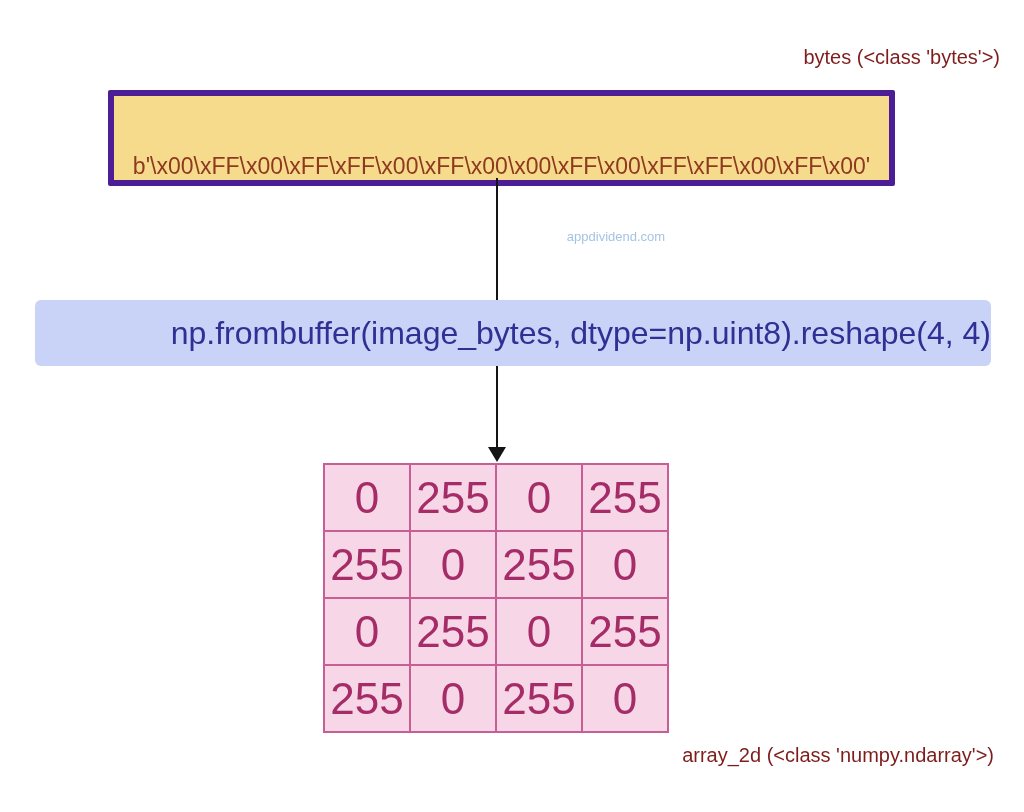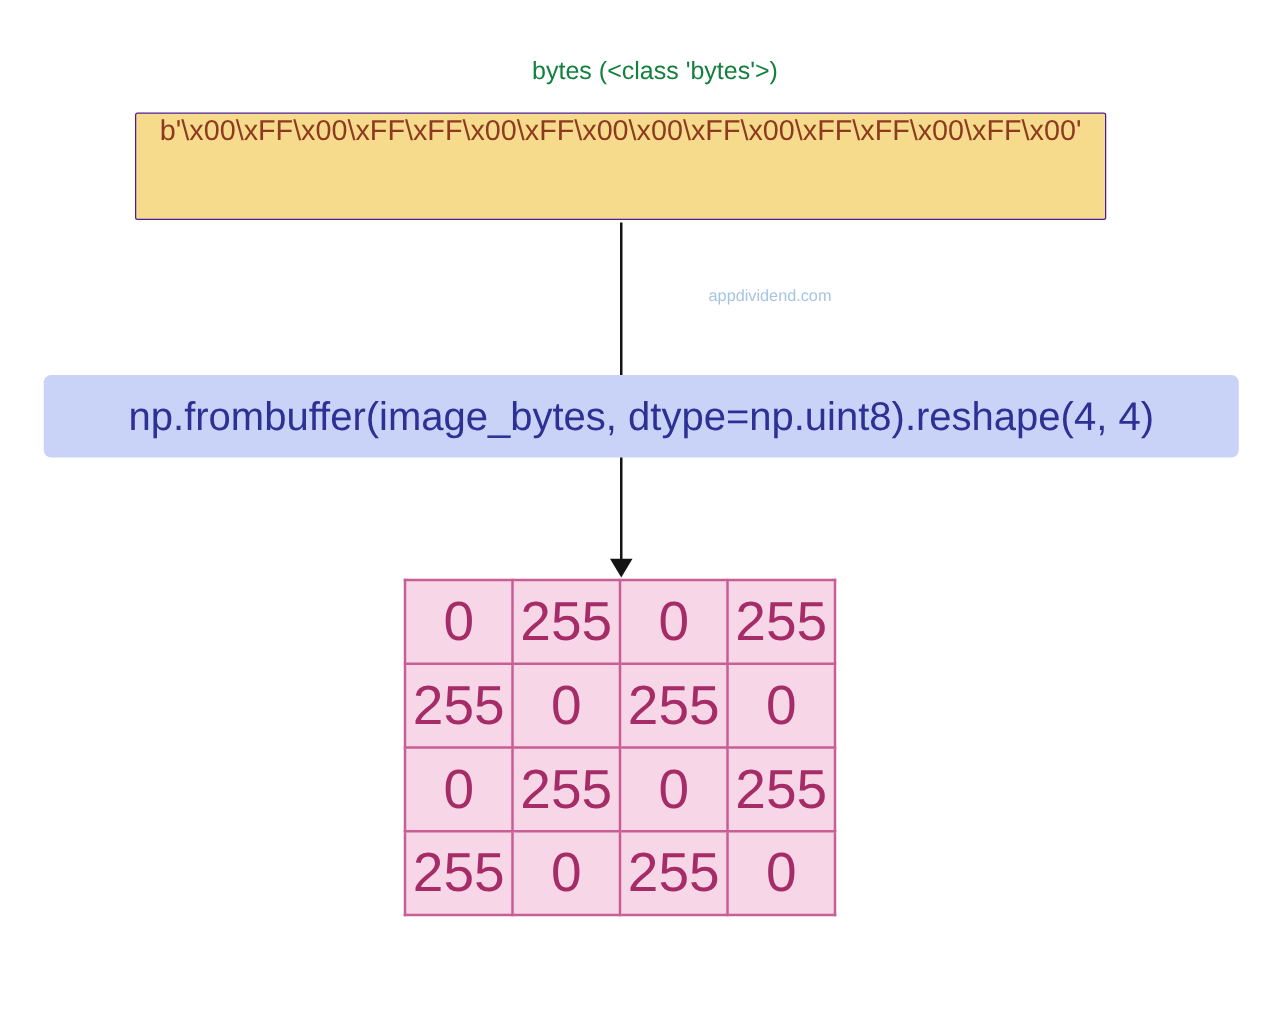--- a/index.html
+++ b/index.html
@@ -19,11 +19,10 @@
     position: absolute;
     left: 0;
     width: 994px;
-    text-align: center;
+    text-align: right;
     font-size: 20px;
-    color: #15803d;
+    color: #7f1d1d;
     white-space: nowrap;
-    margin-left: 24px;
   }
   .top-label { top: 46px; width: 1000px; }
   .bottom-label { top: 744px; }

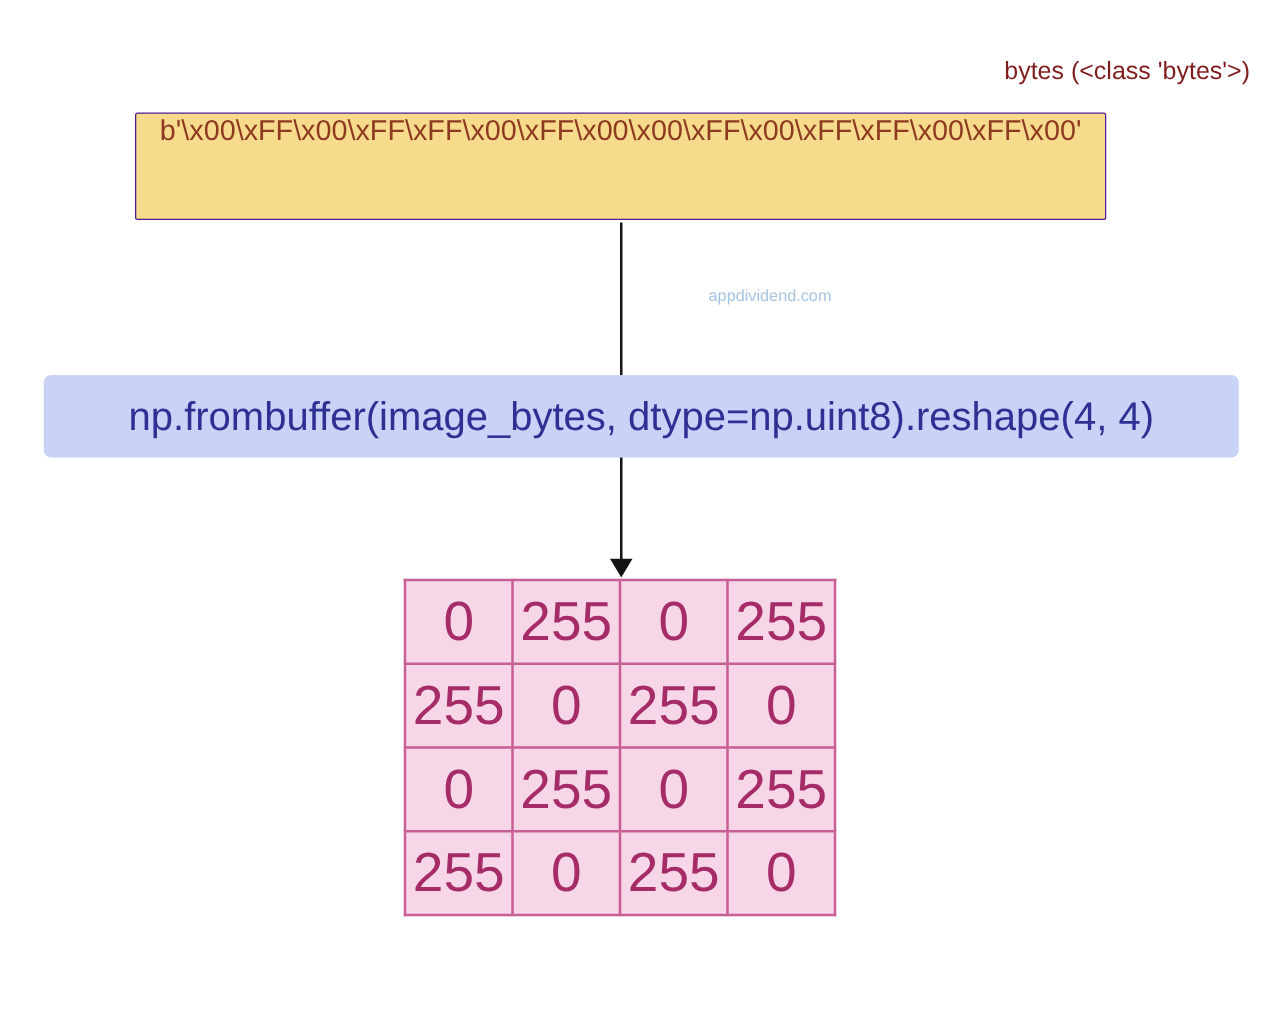--- a/index.html
+++ b/index.html
@@ -34,10 +34,10 @@
     width: 775px;
     height: 84px;
     background: #f6db8d;
-    border: 1px solid #4c1d95;
+    border: 6px solid #4c1d95;
     border-radius: 2px;
     display: flex;
-    align-items: flex-start;
+    align-items: flex-end;
     justify-content: center;
   }
   .bytes-box .bytes-text {

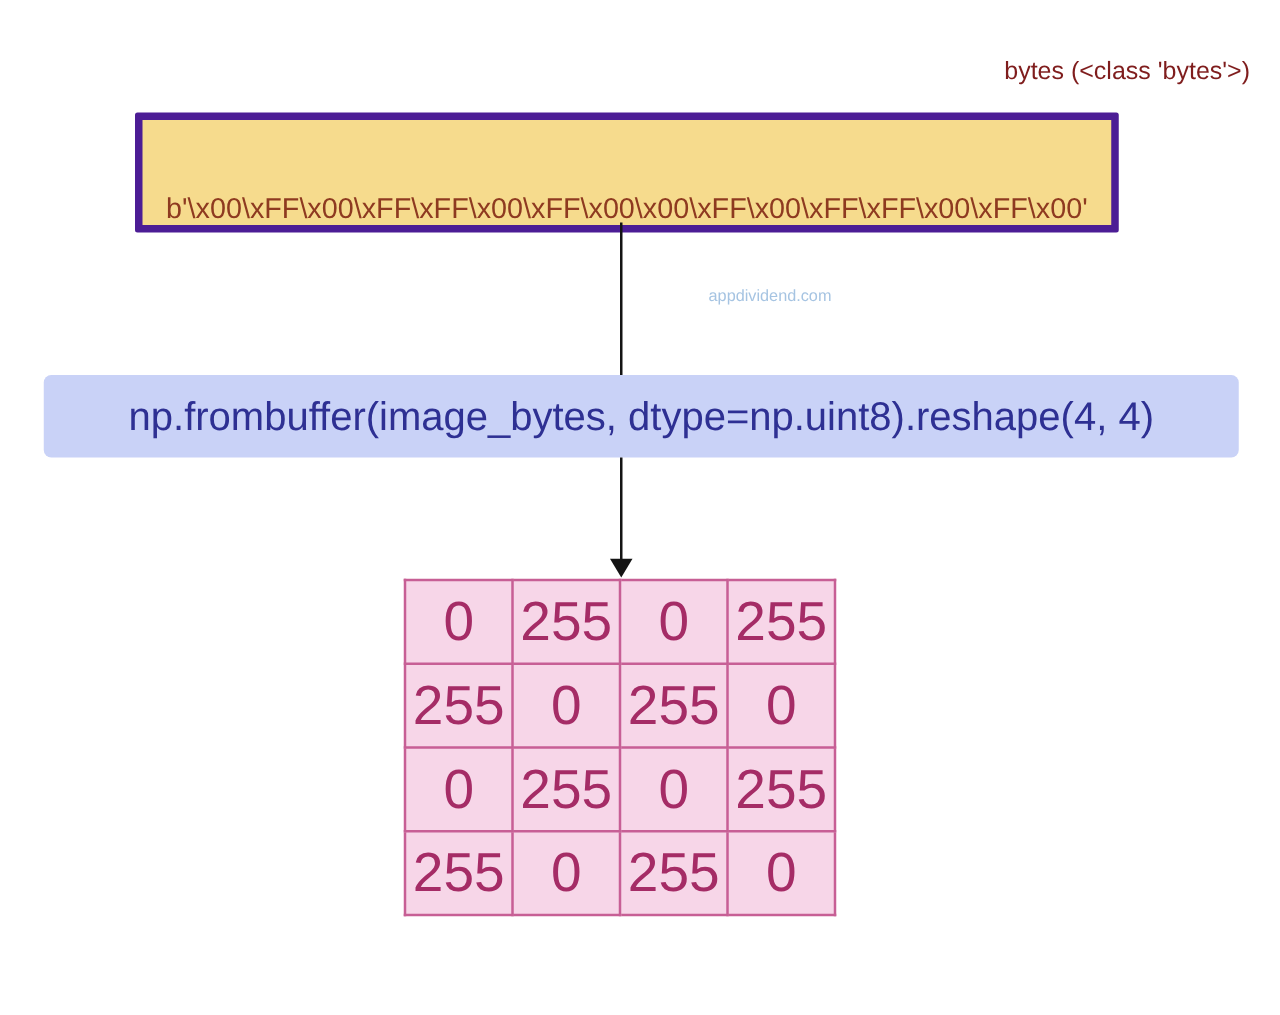--- a/index.html
+++ b/index.html
@@ -85,7 +85,7 @@
     border-radius: 6px;
     display: flex;
     align-items: center;
-    justify-content: center;
+    justify-content: flex-end;
   }
   .code-box .code-text {
     font-size: 32px;

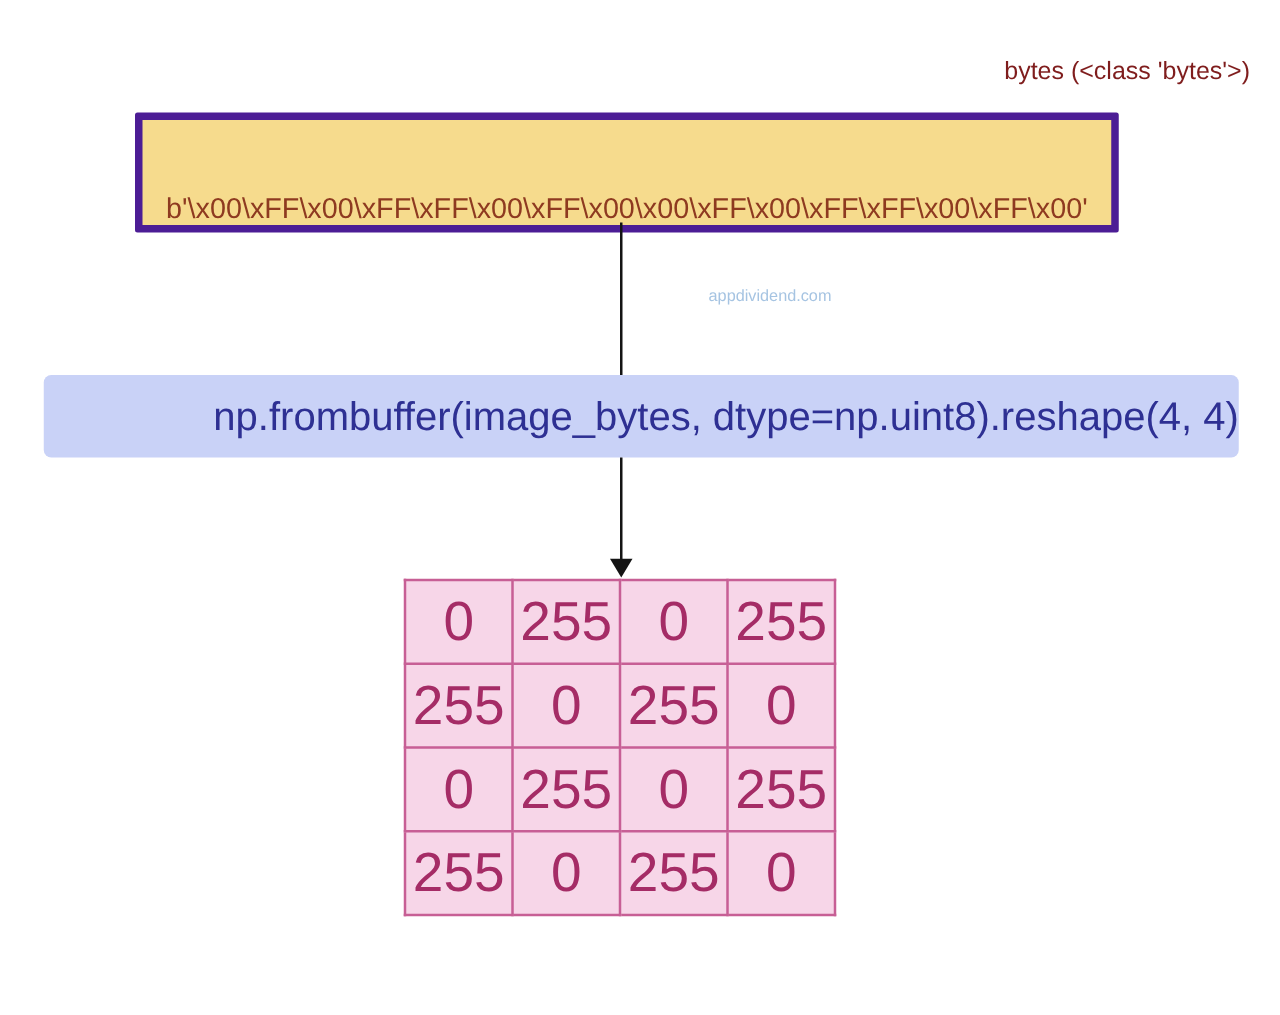--- a/index.html
+++ b/index.html
@@ -162,6 +162,7 @@
     </tbody>
   </table>
 
+  <div class="label bottom-label">array_2d (&lt;class 'numpy.ndarray'&gt;)</div>
 
 </div>
 

